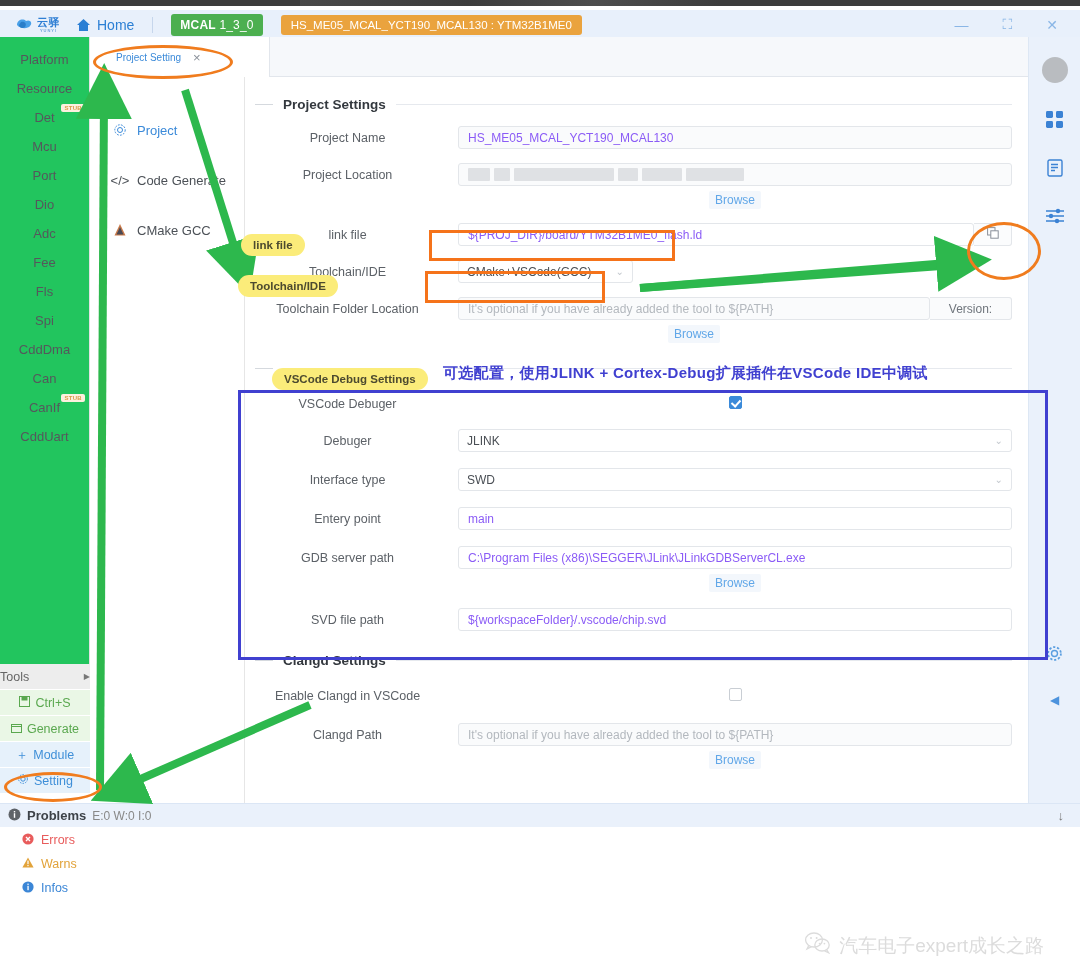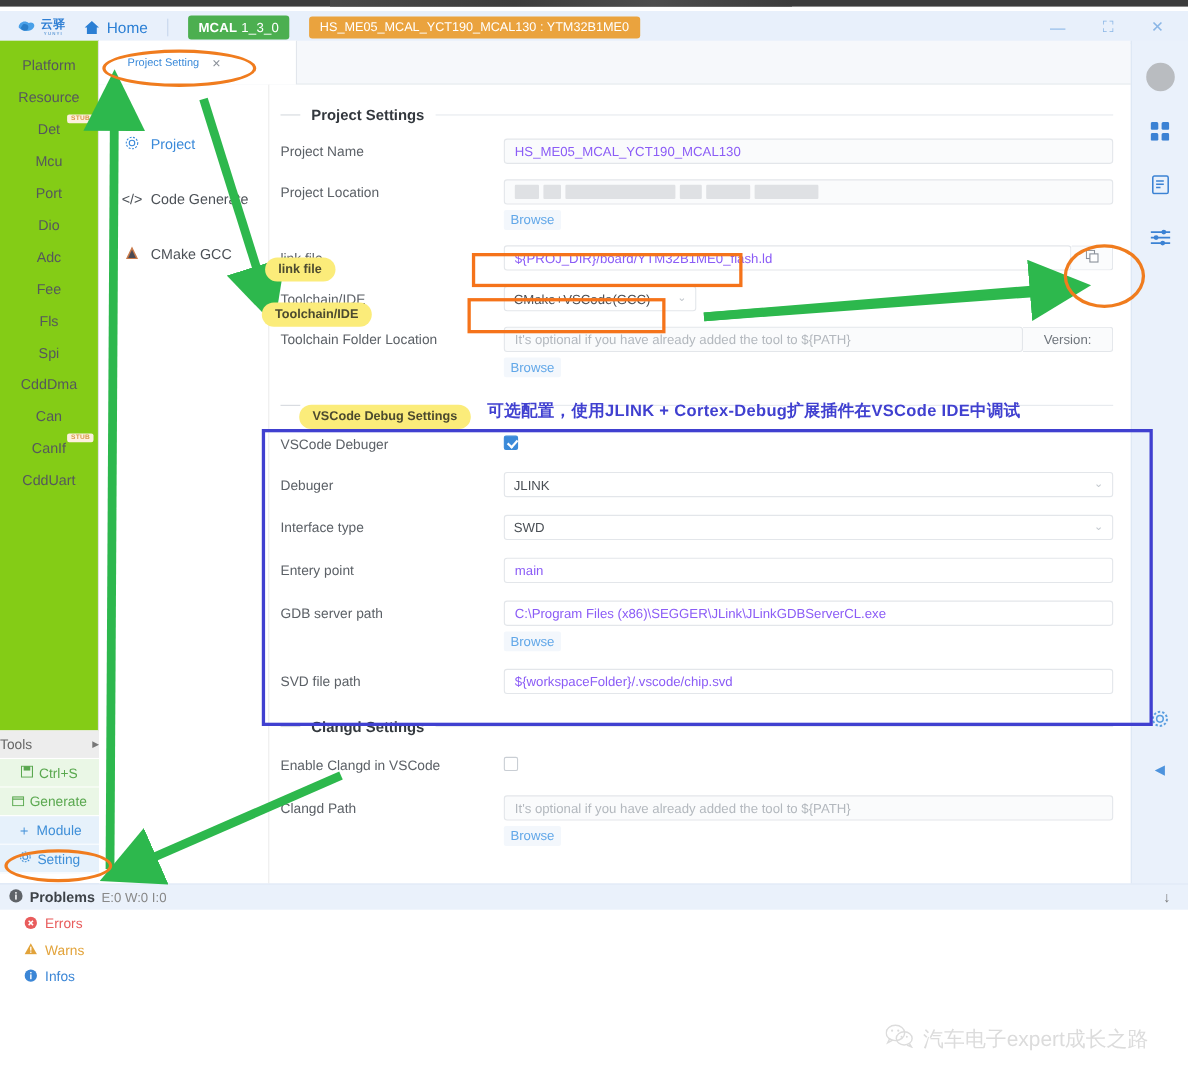--- a/index.html
+++ b/index.html
@@ -57,7 +57,7 @@
   
   .modlist {
     position: absolute; left: 0; top: 37px; width: 90px; height: 627px;
-    background: #84cc16; border-right: 1px solid #e2e2e2;
+    background: #22c55e; border-right: 1px solid #e2e2e2;
     padding-top: 8px; text-align: center;
   }
   .mod-item {

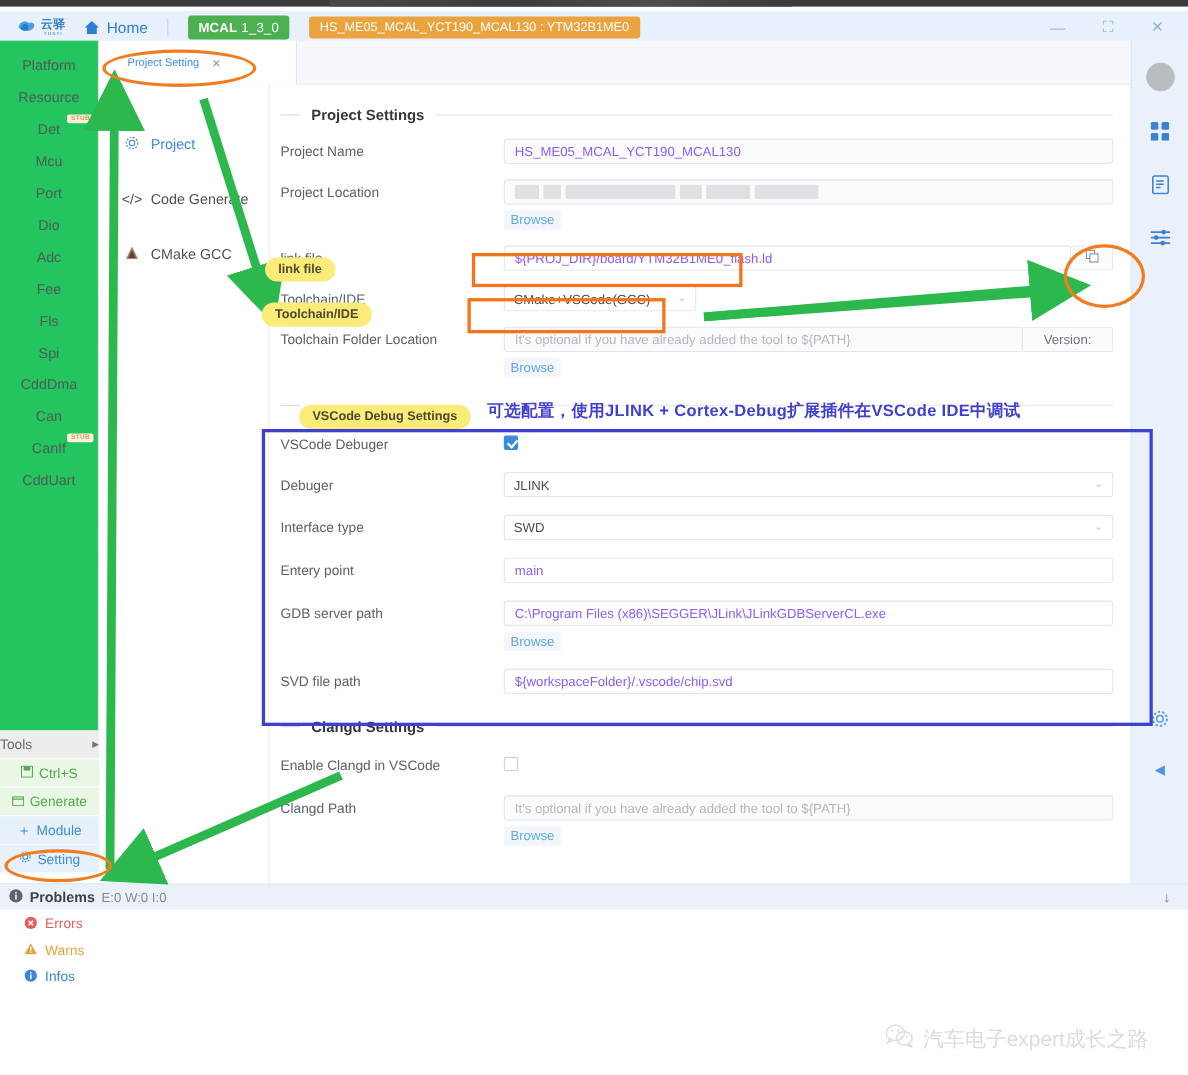--- a/index.html
+++ b/index.html
@@ -125,7 +125,7 @@
   
   .form {
     position: absolute; left: 245px; top: 77px; width: 783px; height: 726px;
-    background: #fff; overflow: hidden;
+    background: #fff; overflow: hidden; text-align: center;
   }
   .sec-head { display: flex; align-items: center; gap: 10px; margin: 20px 0 6px 10px; }
   .sec-head .dash { width: 18px; height: 1px; background: #d5d9de; }

